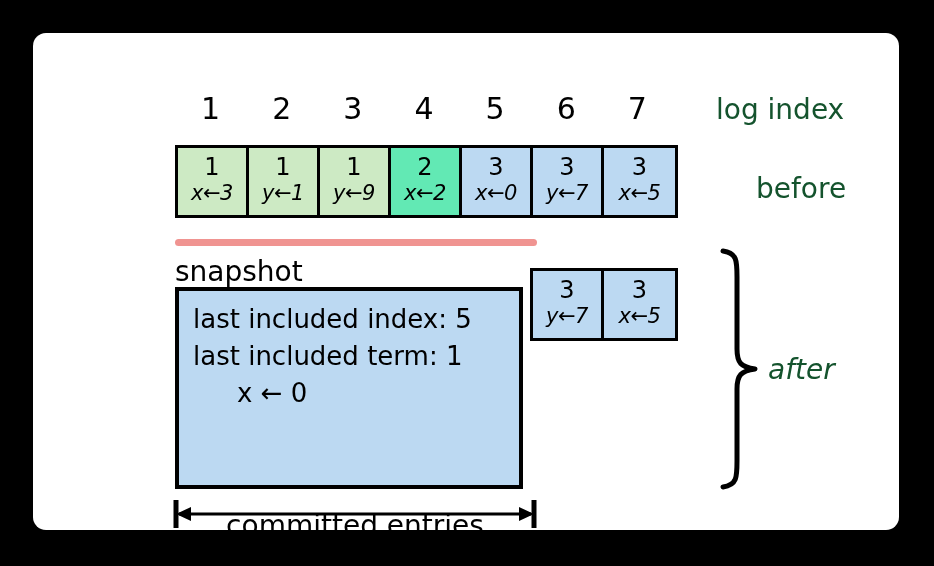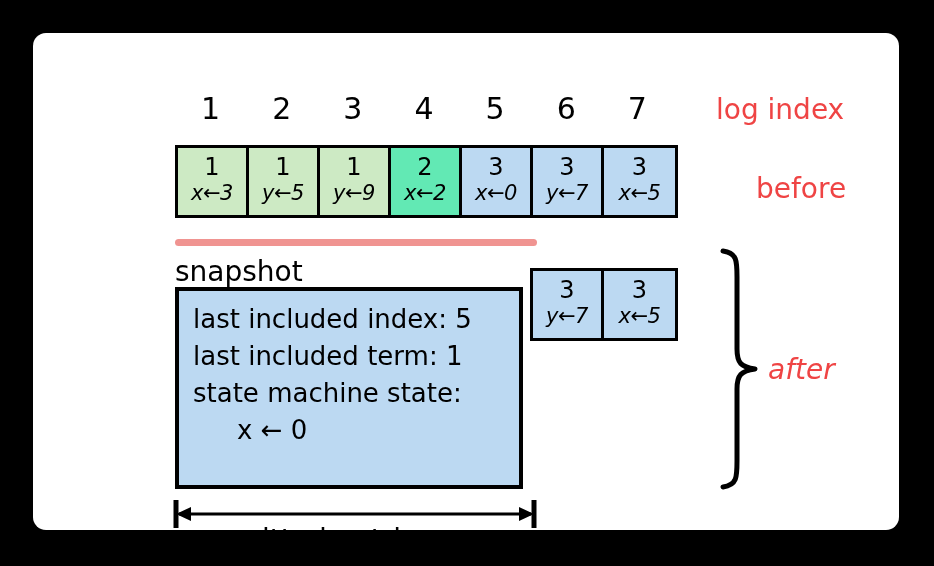--- a/index.html
+++ b/index.html
@@ -91,7 +91,7 @@
   .side-label {
     position: absolute;
     font-size: 28px;
-    color: #ef4444;
+    color: #14532d;
     white-space: nowrap;
   }
   #label-log-index { left: 683px; top: 60px; }

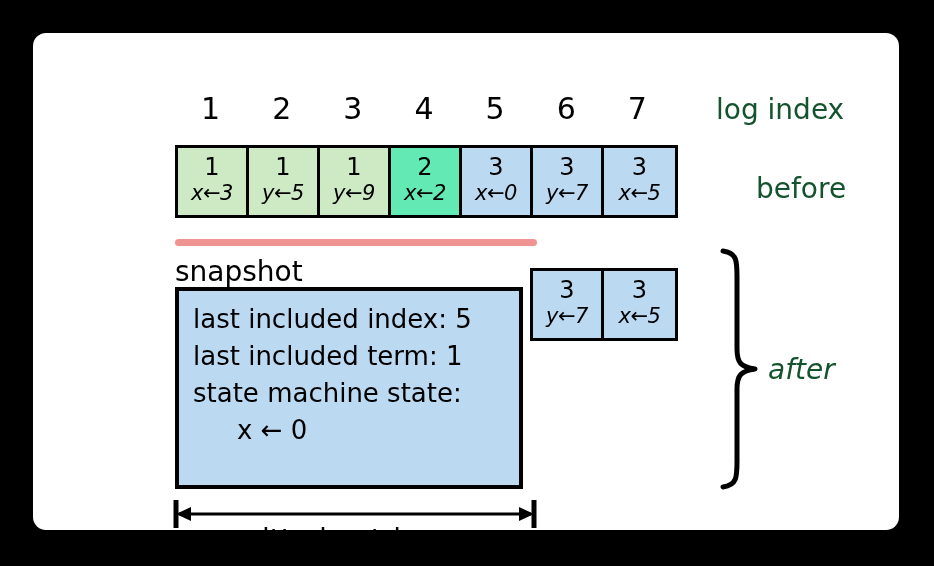--- a/index.html
+++ b/index.html
@@ -199,7 +199,7 @@
       </div>
       <div class="log-cell c-green">
         <span class="term">1</span>
-        <span class="cmd">y←5</span>
+        <span class="cmd">y←1</span>
       </div>
       <div class="log-cell c-green">
         <span class="term">1</span>

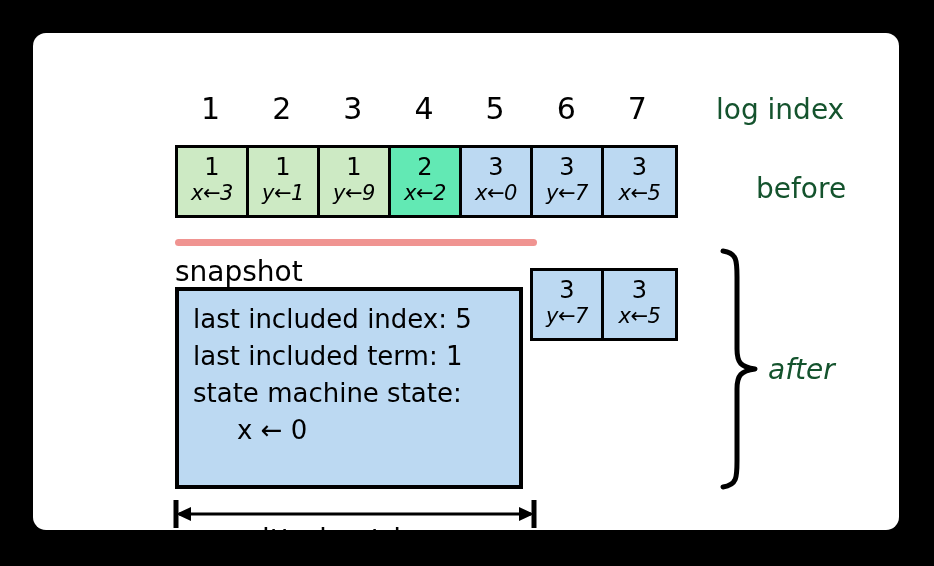--- a/index.html
+++ b/index.html
@@ -231,7 +231,6 @@
     <div id="snapshot-box">
       <div class="sline">last included index: 5</div>
       <div class="sline">last included term: 1</div>
-      <div class="sline">state machine state:</div>
       <div class="sline indent">x ← 0</div>
     </div>
 

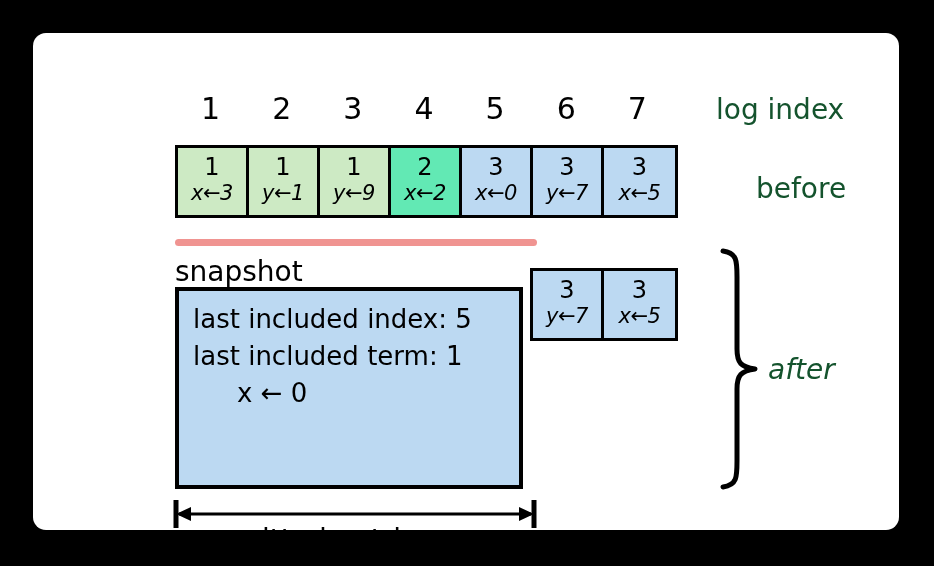--- a/index.html
+++ b/index.html
@@ -159,8 +159,9 @@
   #committed-label {
     position: absolute;
     left: 142px;
-    top: 490px;
+    top: 476px;
     width: 360px;
+    text-align: center;
     font-size: 28px;
     color: #000000;
   }

